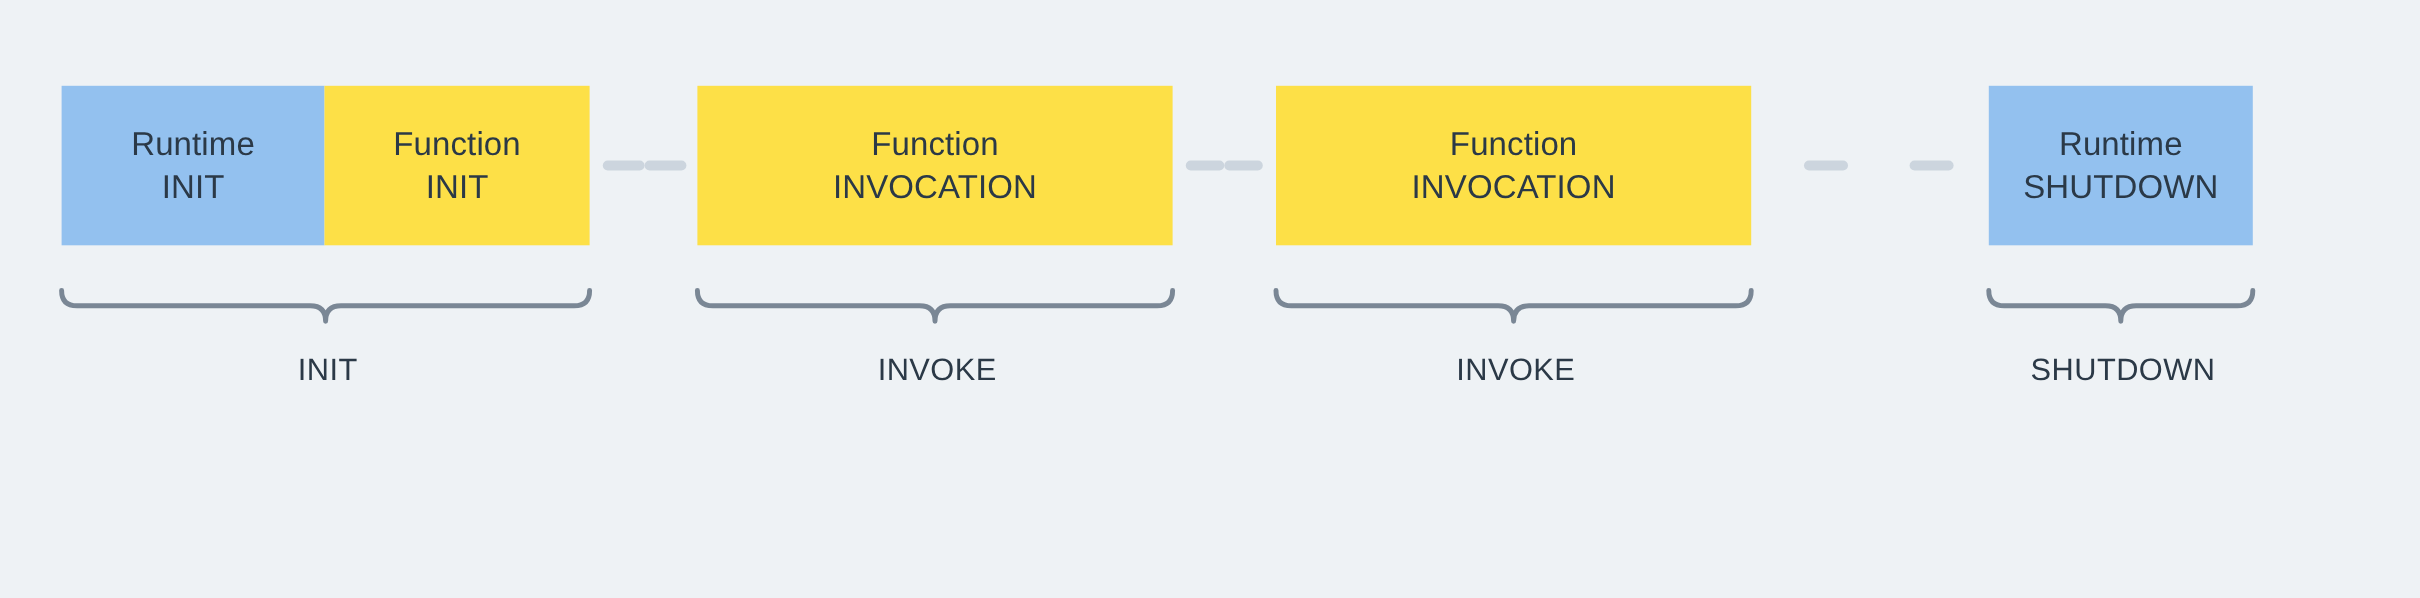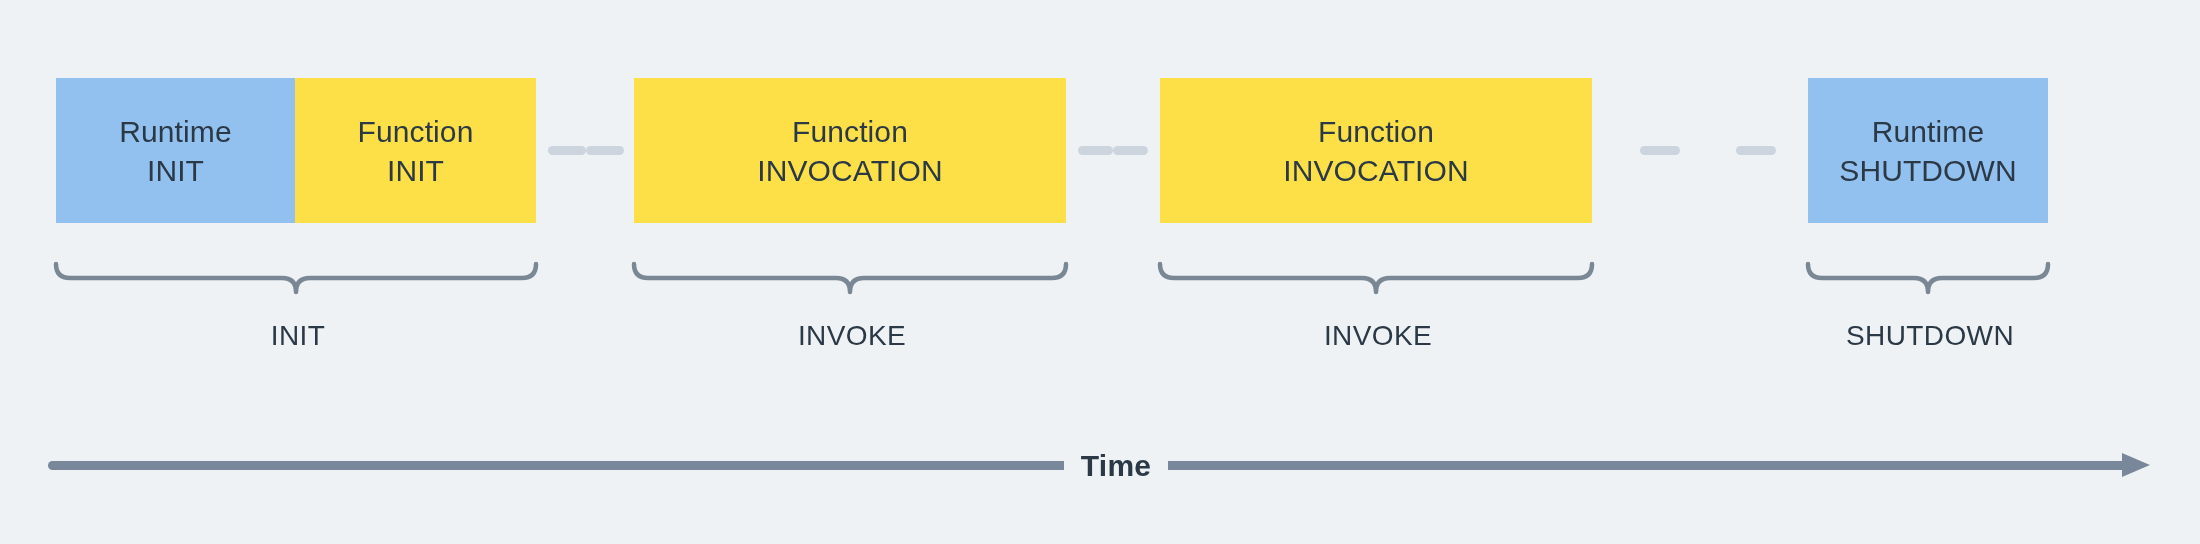--- a/index.html
+++ b/index.html
@@ -197,12 +197,6 @@
     <span>SHUTDOWN</span>
   </div>
 
-  <div id="time-axis">
-    <div class="axis-line" id="time-line-left"></div>
-    <div class="axis-line" id="time-line-right"></div>
-    <div id="time-arrowhead"></div>
-    <div id="time-label">Time</div>
-  </div>
 
 </div>
 

